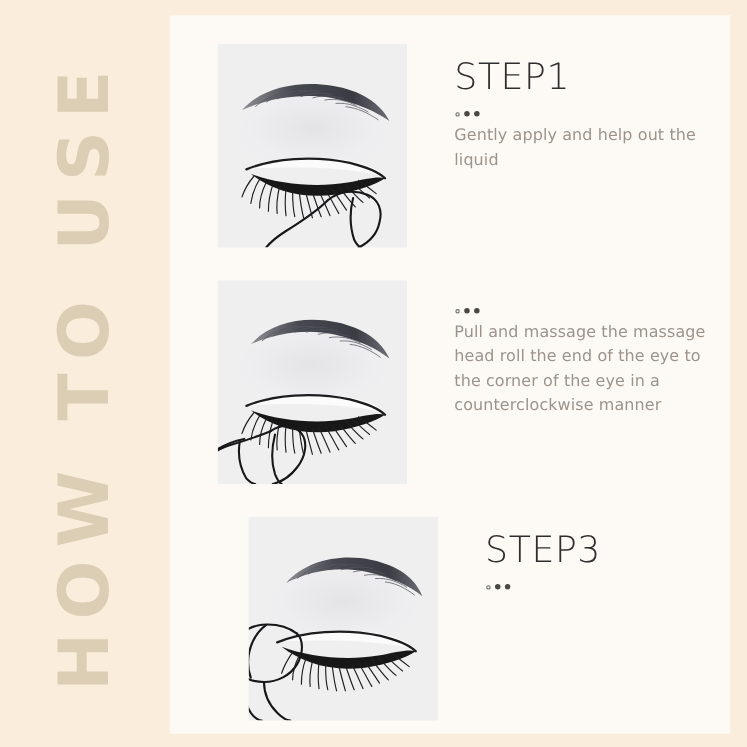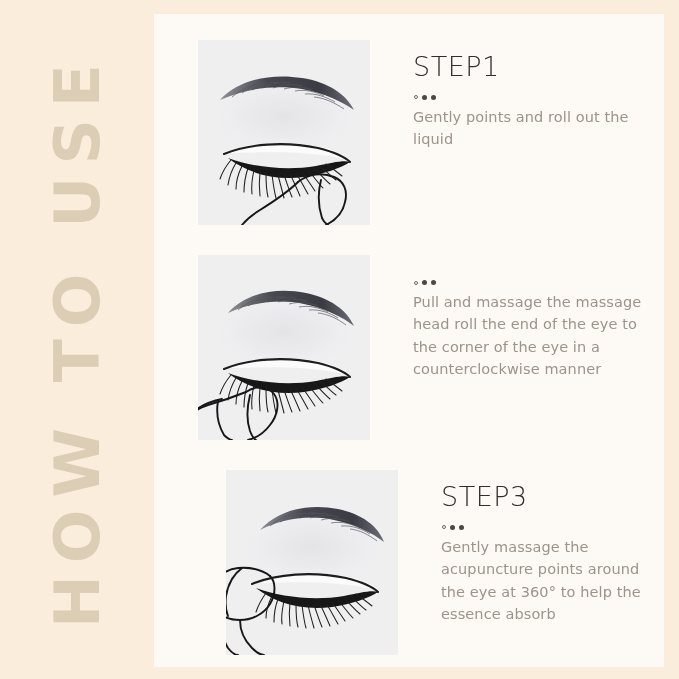--- a/index.html
+++ b/index.html
@@ -90,7 +90,7 @@
   }
   .step-title {
     font-family: "DejaVu Sans", sans-serif;
-    font-size: 27px;
+    font-size: 33px;
     font-weight: 300;
     color: #2f2e2e;
     letter-spacing: 0.5px;

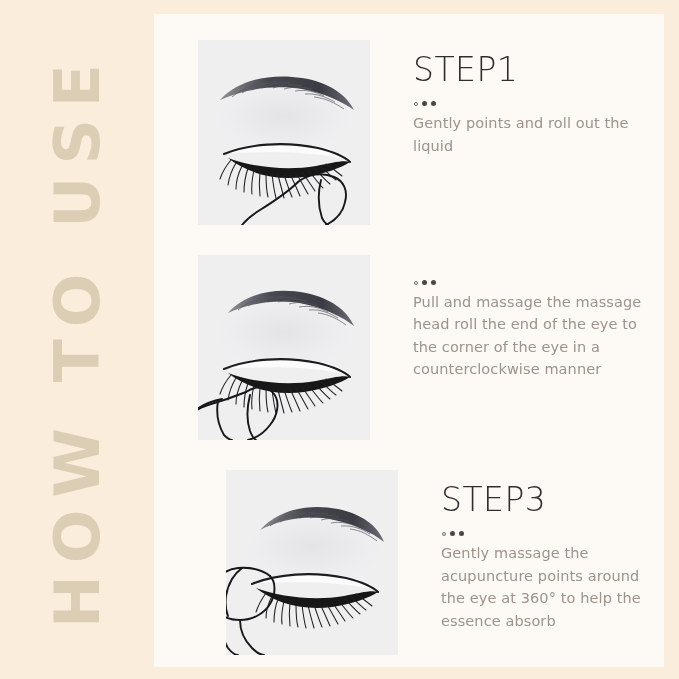--- a/index.html
+++ b/index.html
@@ -212,7 +212,7 @@
           <span class="dot-solid"></span>
           <span class="dot-solid"></span>
         </div>
-        <div class="step-desc">Gently points and roll out the liquid</div>
+        <div class="step-desc">Gently apply and help out the liquid</div>
       </div>
     </div>
 

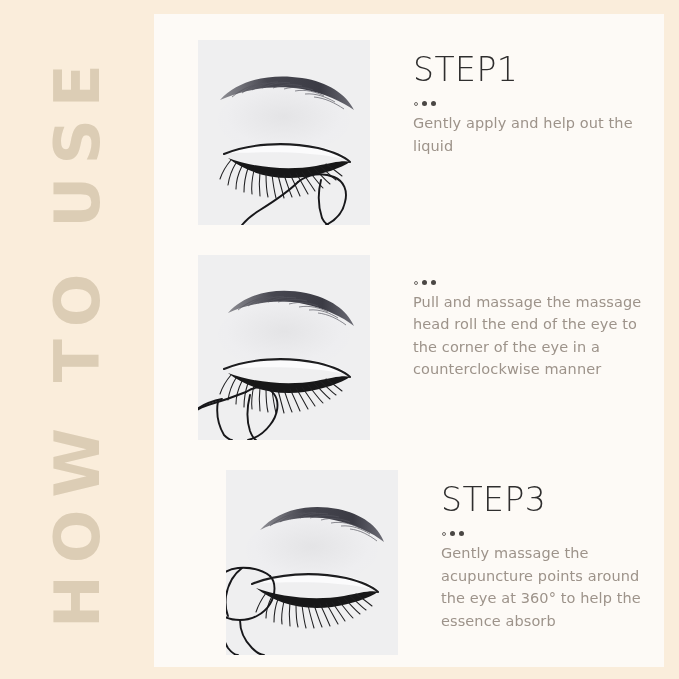--- a/index.html
+++ b/index.html
@@ -356,7 +356,6 @@
           <span class="dot-solid"></span>
           <span class="dot-solid"></span>
         </div>
-        <div class="step-desc">Gently massage the acupuncture points around the eye at 360° to help the essence absorb</div>
       </div>
     </div>
 

